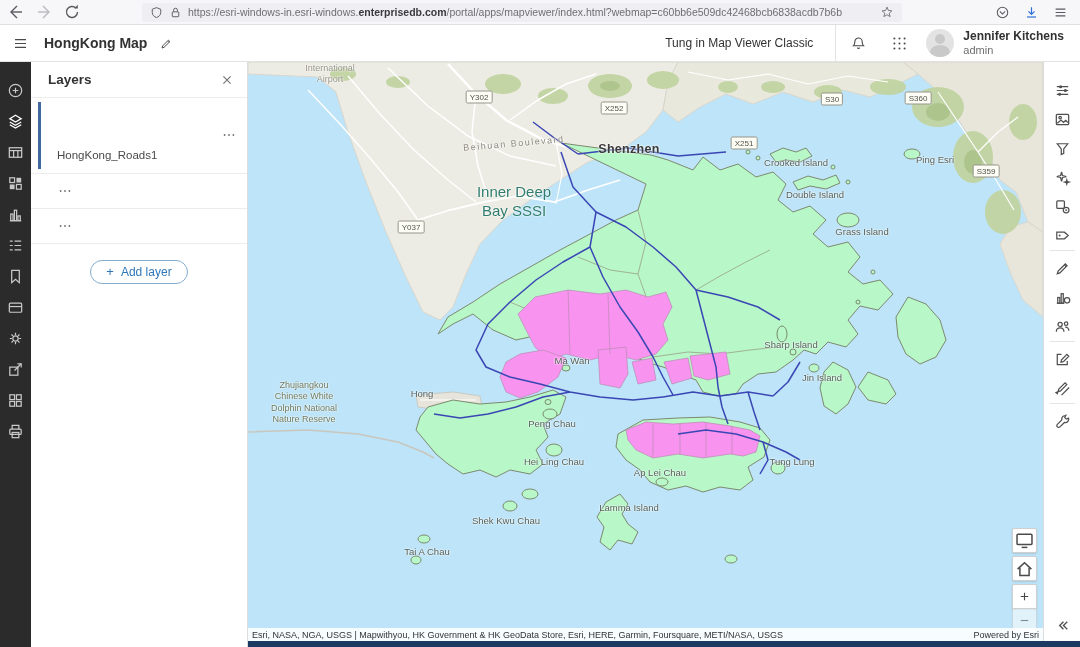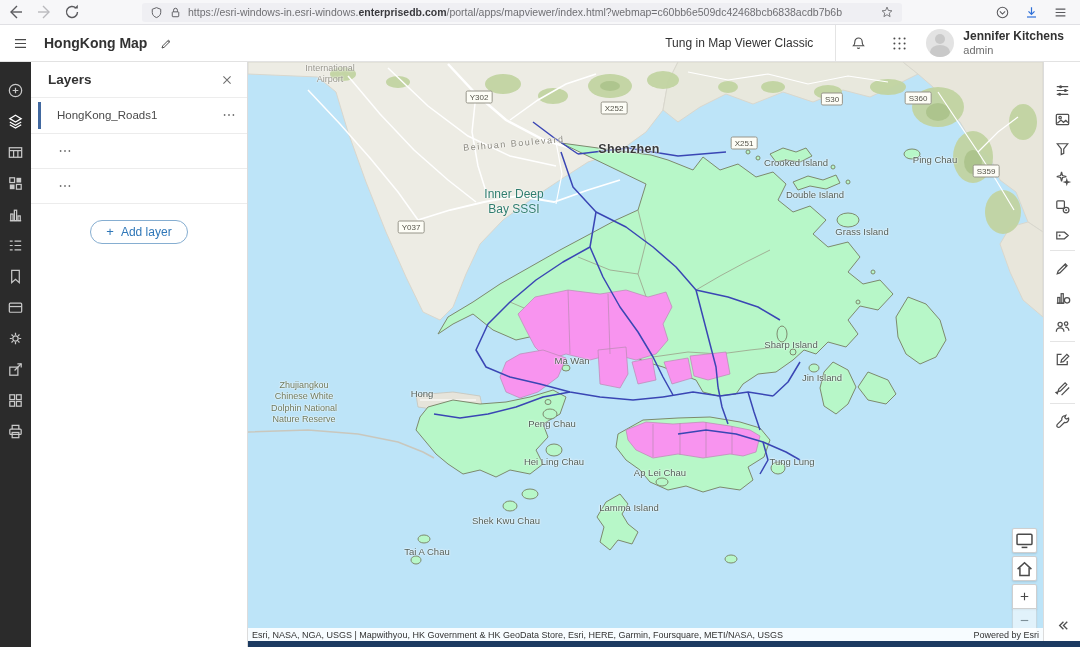--- a/index.html
+++ b/index.html
@@ -42,7 +42,7 @@
   .panel-close { color:#6e6e6e; width:16px; height:16px; }
   .layer-item { position:relative; border-bottom:1px solid #ececec; display:flex; align-items:center; justify-content:space-between; padding:9px 10px 9px 26px; min-height:30px; cursor:pointer; }
   .layer-item.selected:before { content:""; position:absolute; left:7px; top:4px; bottom:4px; width:3px; background:#41689f; }
-  .layer-name { font-size:11.5px; color:#4a4a4a; word-break:break-all; line-height:1.45; padding-right:6px; }
+  .layer-name { font-size:11.5px; color:#4a4a4a; word-break:break-all; line-height:1.45; padding-right:6px;margin-top:40px; }
   .layer-dots { color:#6e6e6e; width:16px; height:16px; flex:none; }
   .add-layer-wrap { display:flex; justify-content:center; margin-top:16px; }
   .add-layer-btn { display:flex; align-items:center; gap:7px; border:1px solid #86aed1; border-radius:13px; padding:4px 15px; color:#2f77b8; font-size:12px; background:#fff; cursor:pointer; }

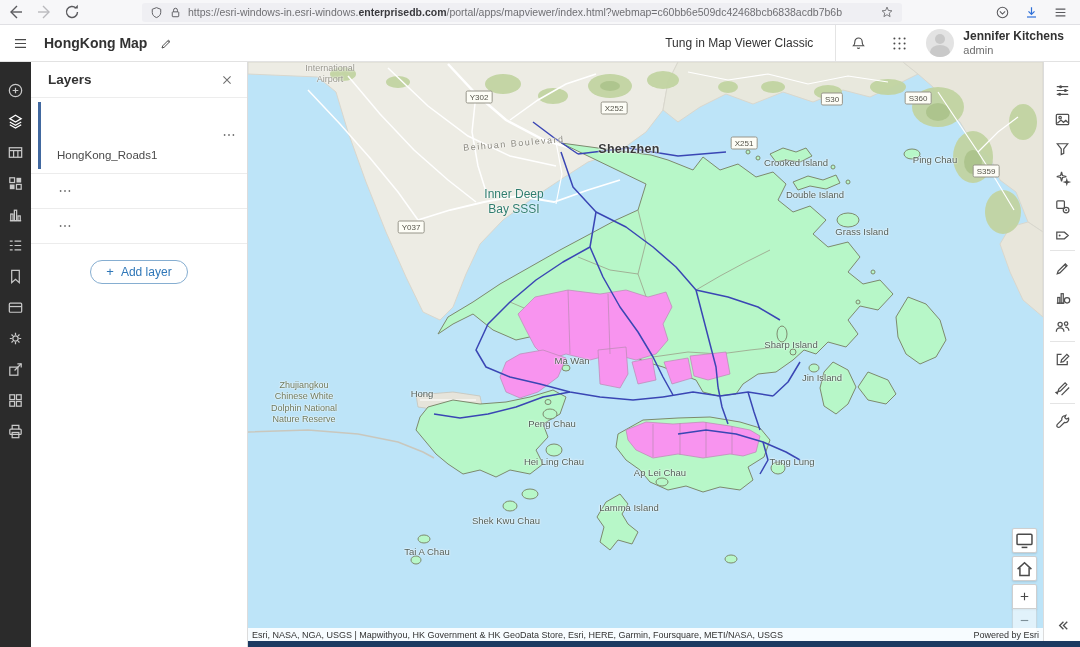--- a/index.html
+++ b/index.html
@@ -461,7 +461,7 @@
 Bay SSSI</div>
       <div class="map-label lbl-island" style="left: 548px; top: 101px;">Crooked Island</div>
       <div class="map-label lbl-island" style="left: 567px; top: 133px;">Double Island</div>
-      <div class="map-label lbl-island" style="left: 687px; top: 98px;">Ping Chau</div>
+      <div class="map-label lbl-island" style="left: 687px; top: 98px;">Ping Esri</div>
       <div class="map-label lbl-island" style="left: 614px; top: 170px;">Grass Island</div>
       <div class="map-label lbl-island" style="left: 543px; top: 283px;">Sharp Island</div>
       <div class="map-label lbl-island" style="left: 574px; top: 316px;">Jin Island</div>

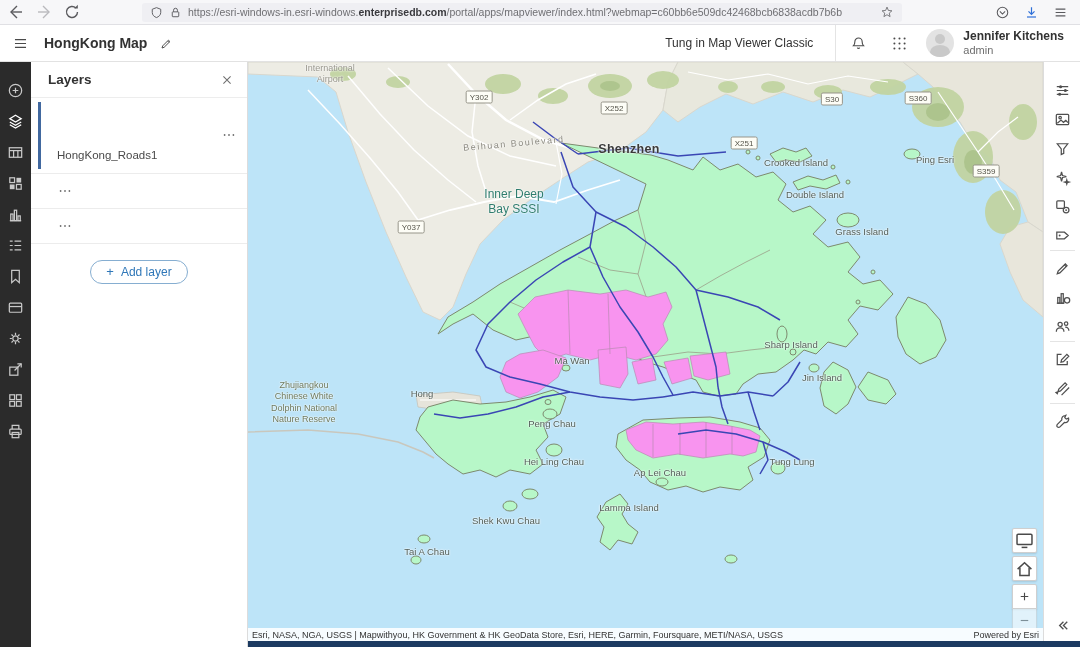--- a/index.html
+++ b/index.html
@@ -54,7 +54,7 @@
   .map-label { position:absolute; transform:translate(-50%,-50%); white-space:pre-line; text-align:center; pointer-events:none; text-shadow:0 0 2px #fff,0 0 2px #fff; line-height:1.25; }
   .lbl-city { font-size:12.5px; font-weight:bold; color:#3a3a3a; letter-spacing:.3px; }
   .lbl-island { font-size:9.5px; color:#54605a; }
-  .lbl-water { font-size:12px; color:#2f7d6e; }
+  .lbl-water { font-size:15px; color:#2f7d6e; }
   .lbl-street { font-size:9px; color:#8a887e; letter-spacing:1.5px; transform:translate(-50%,-50%) rotate(-5deg); }
   .lbl-reserve { font-size:9px; color:#6e7a5e; }
   .lbl-airport { font-size:9px; color:#98968c; }

